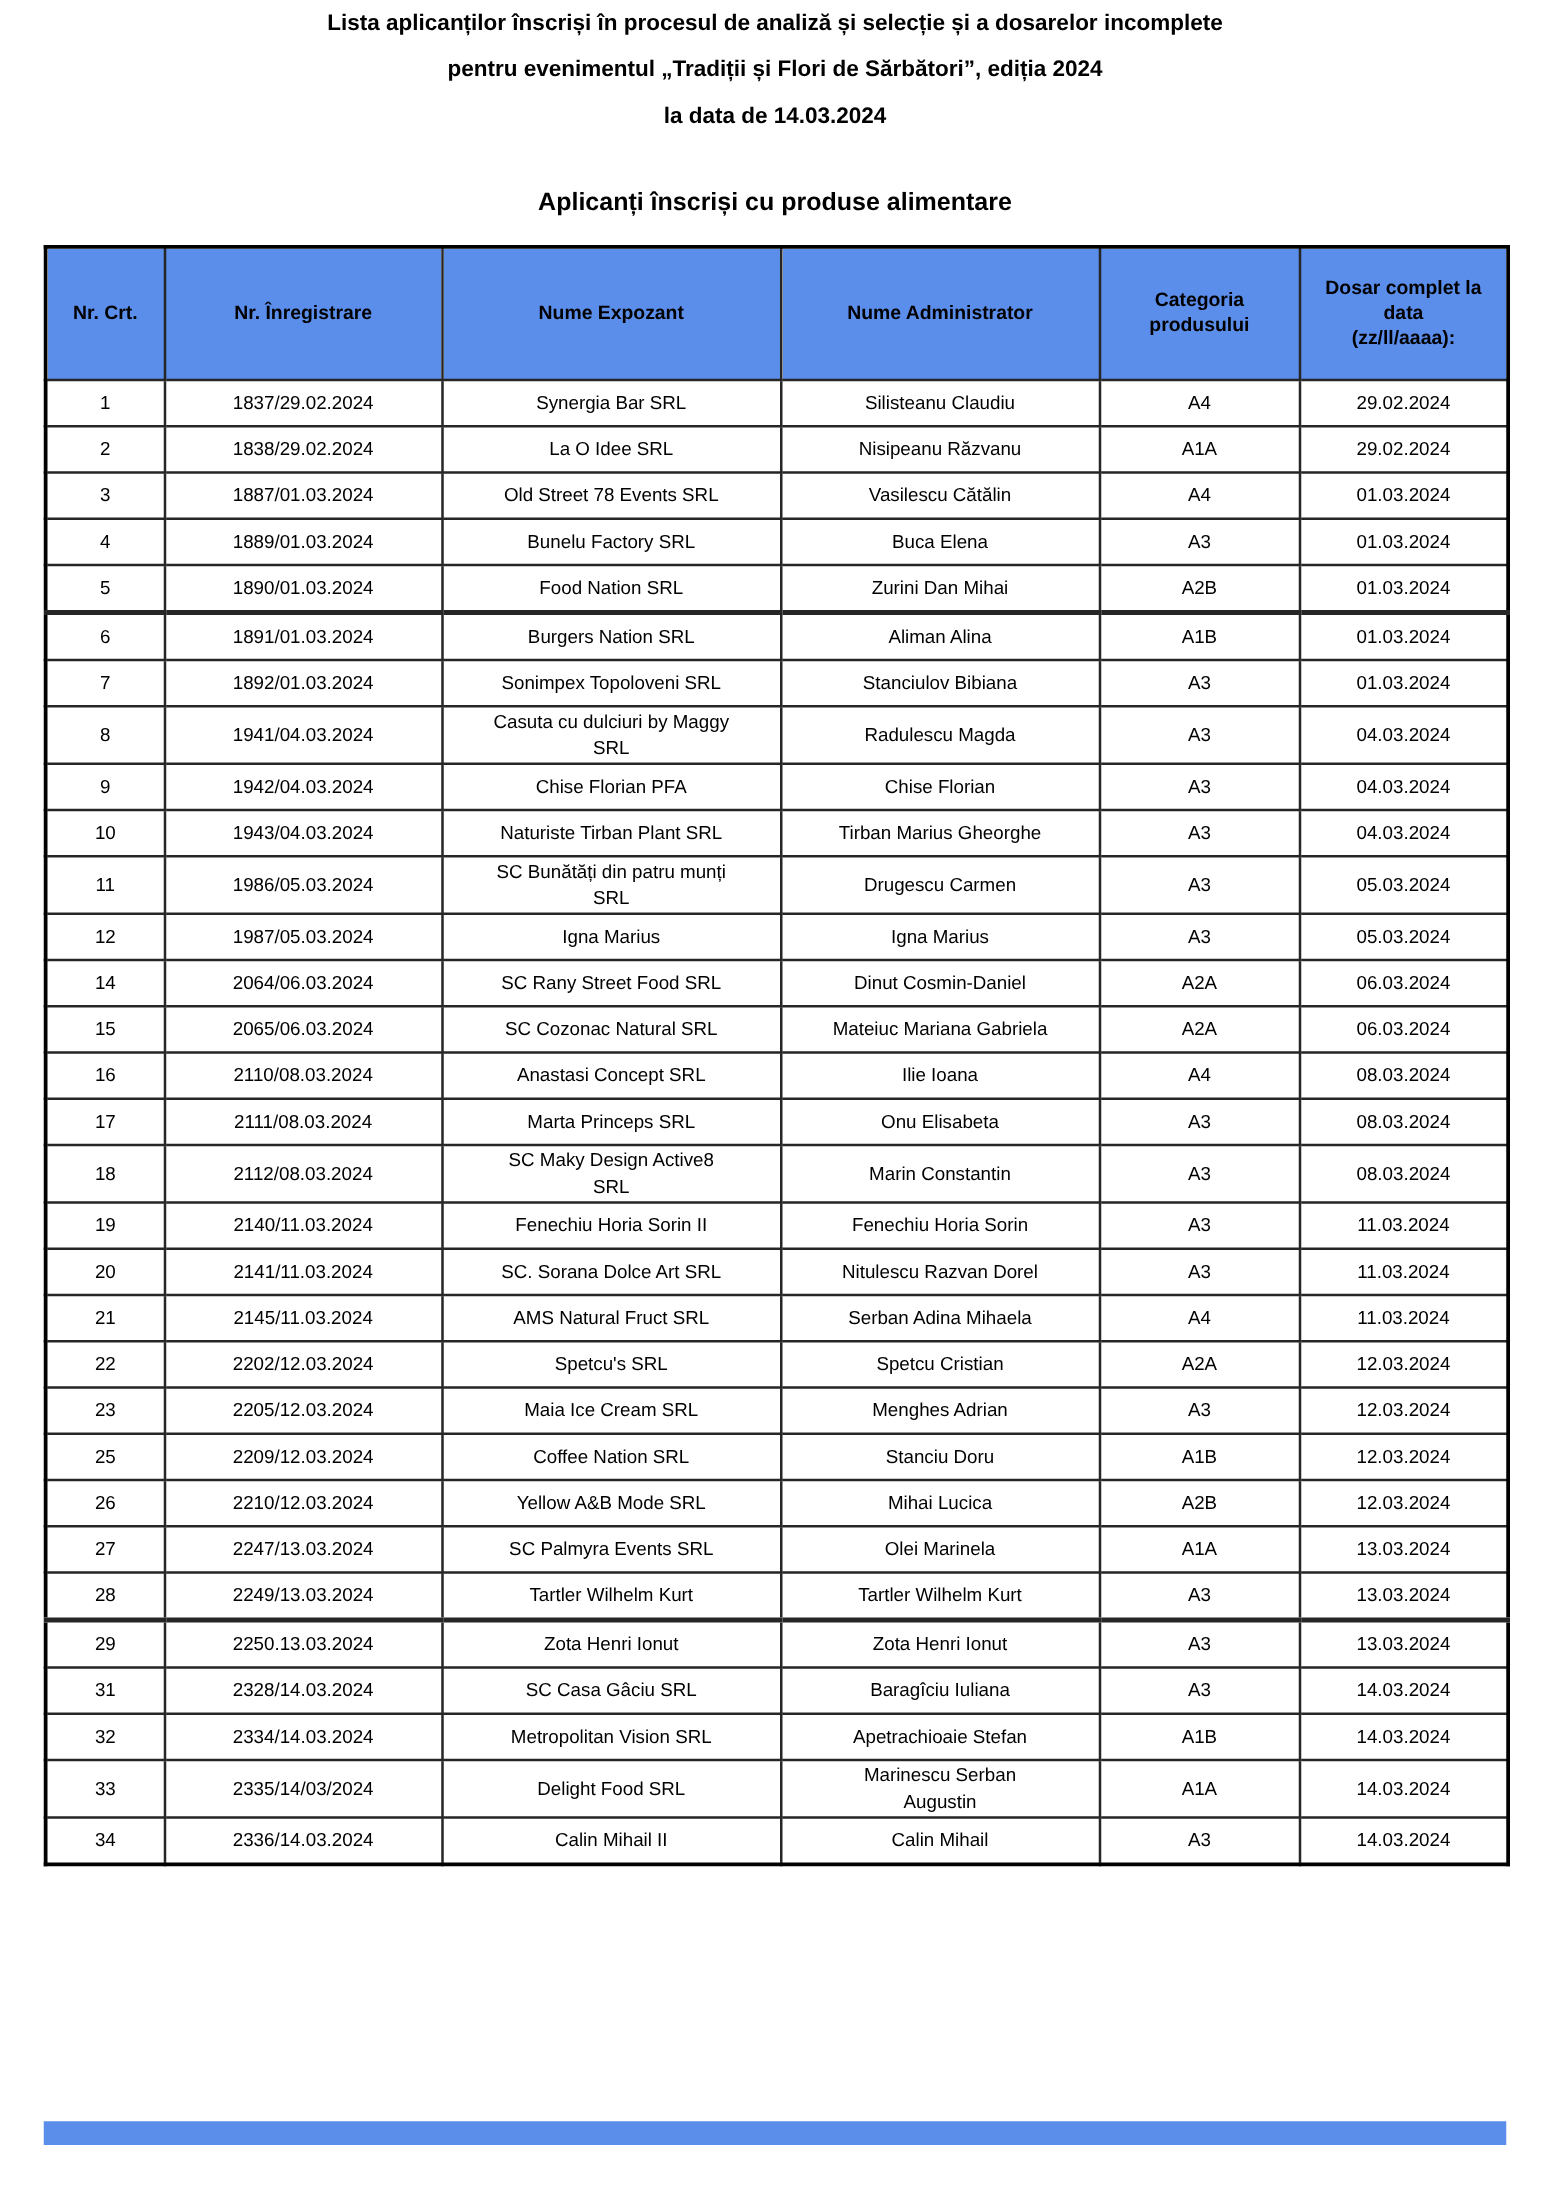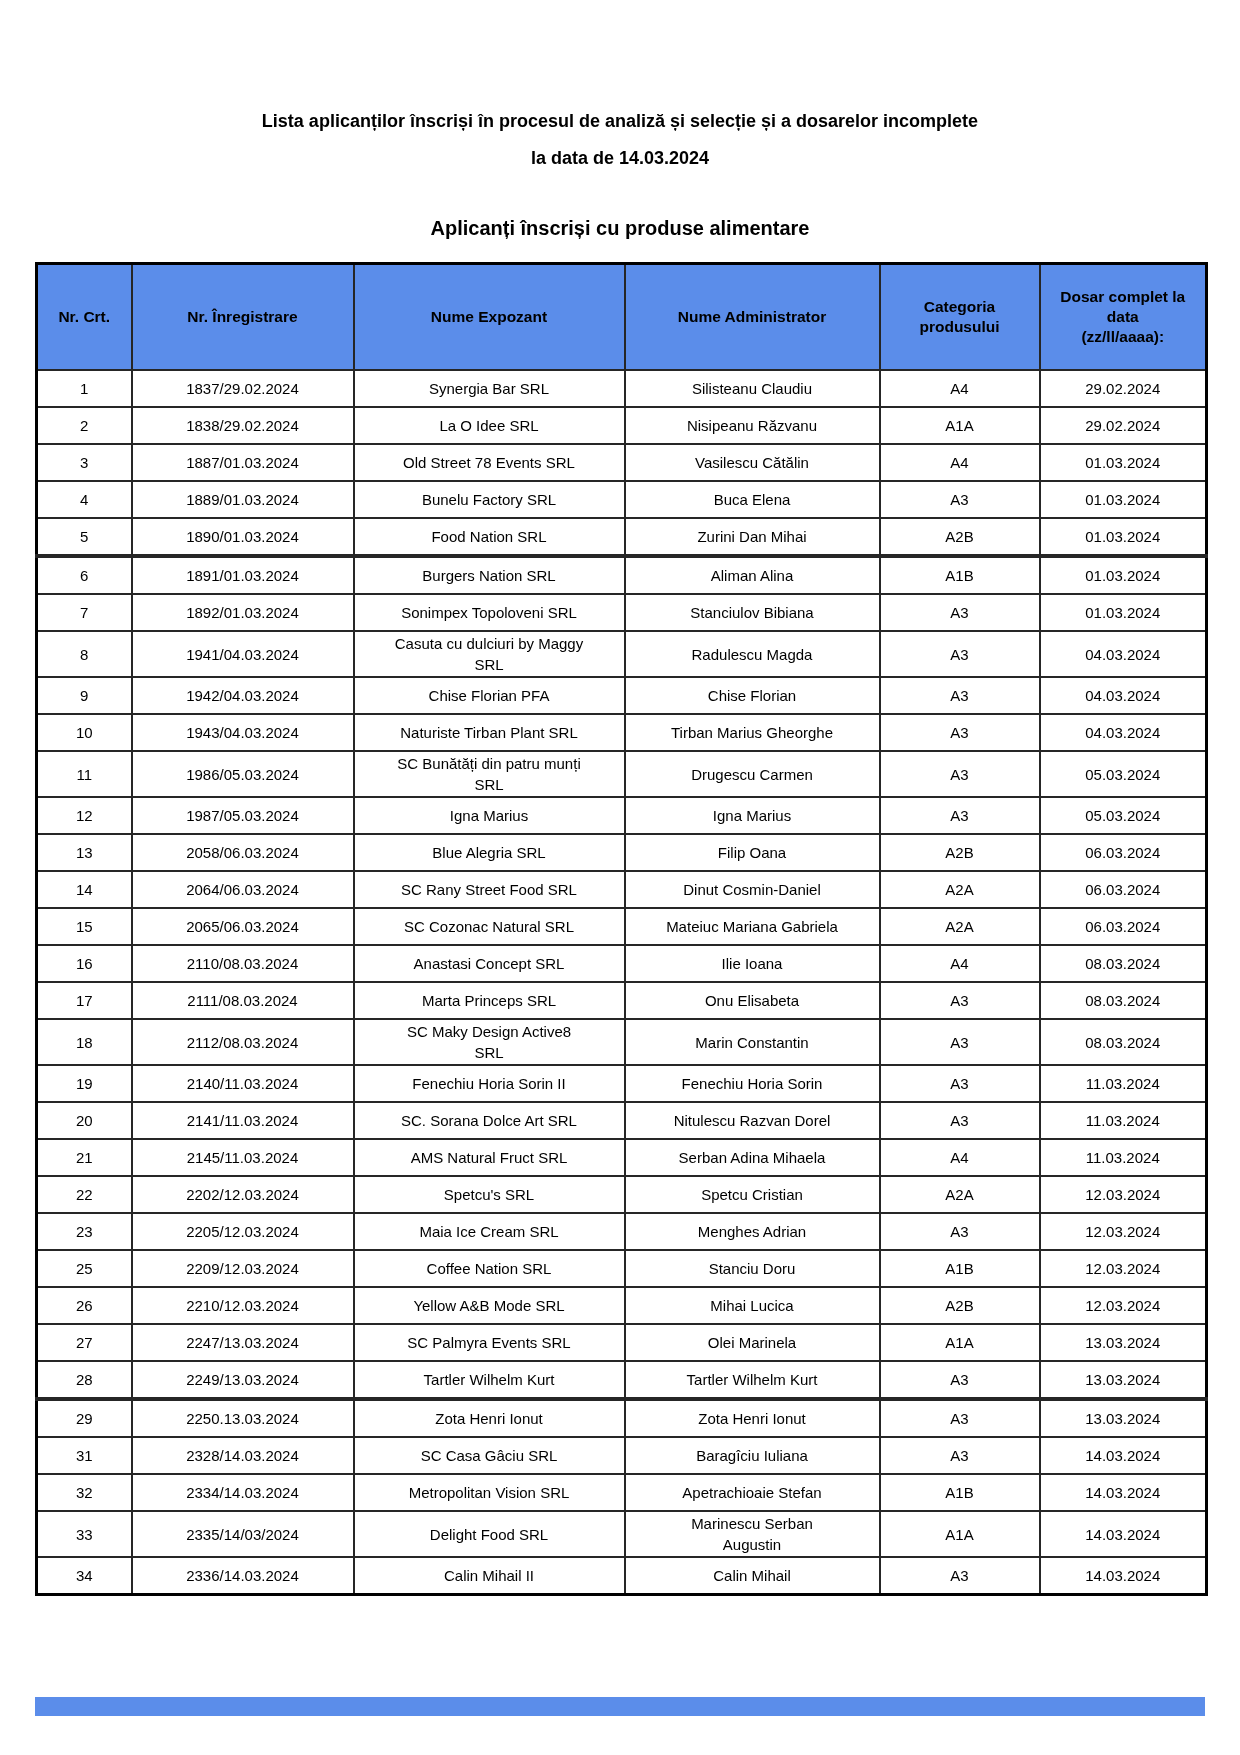--- a/index.html
+++ b/index.html
@@ -14,7 +14,6 @@
     overflow: hidden;
   }
   .title-block {
-    padding-top: 103px;
     text-align: center;
     font-weight: bold;
     font-size: 18px;

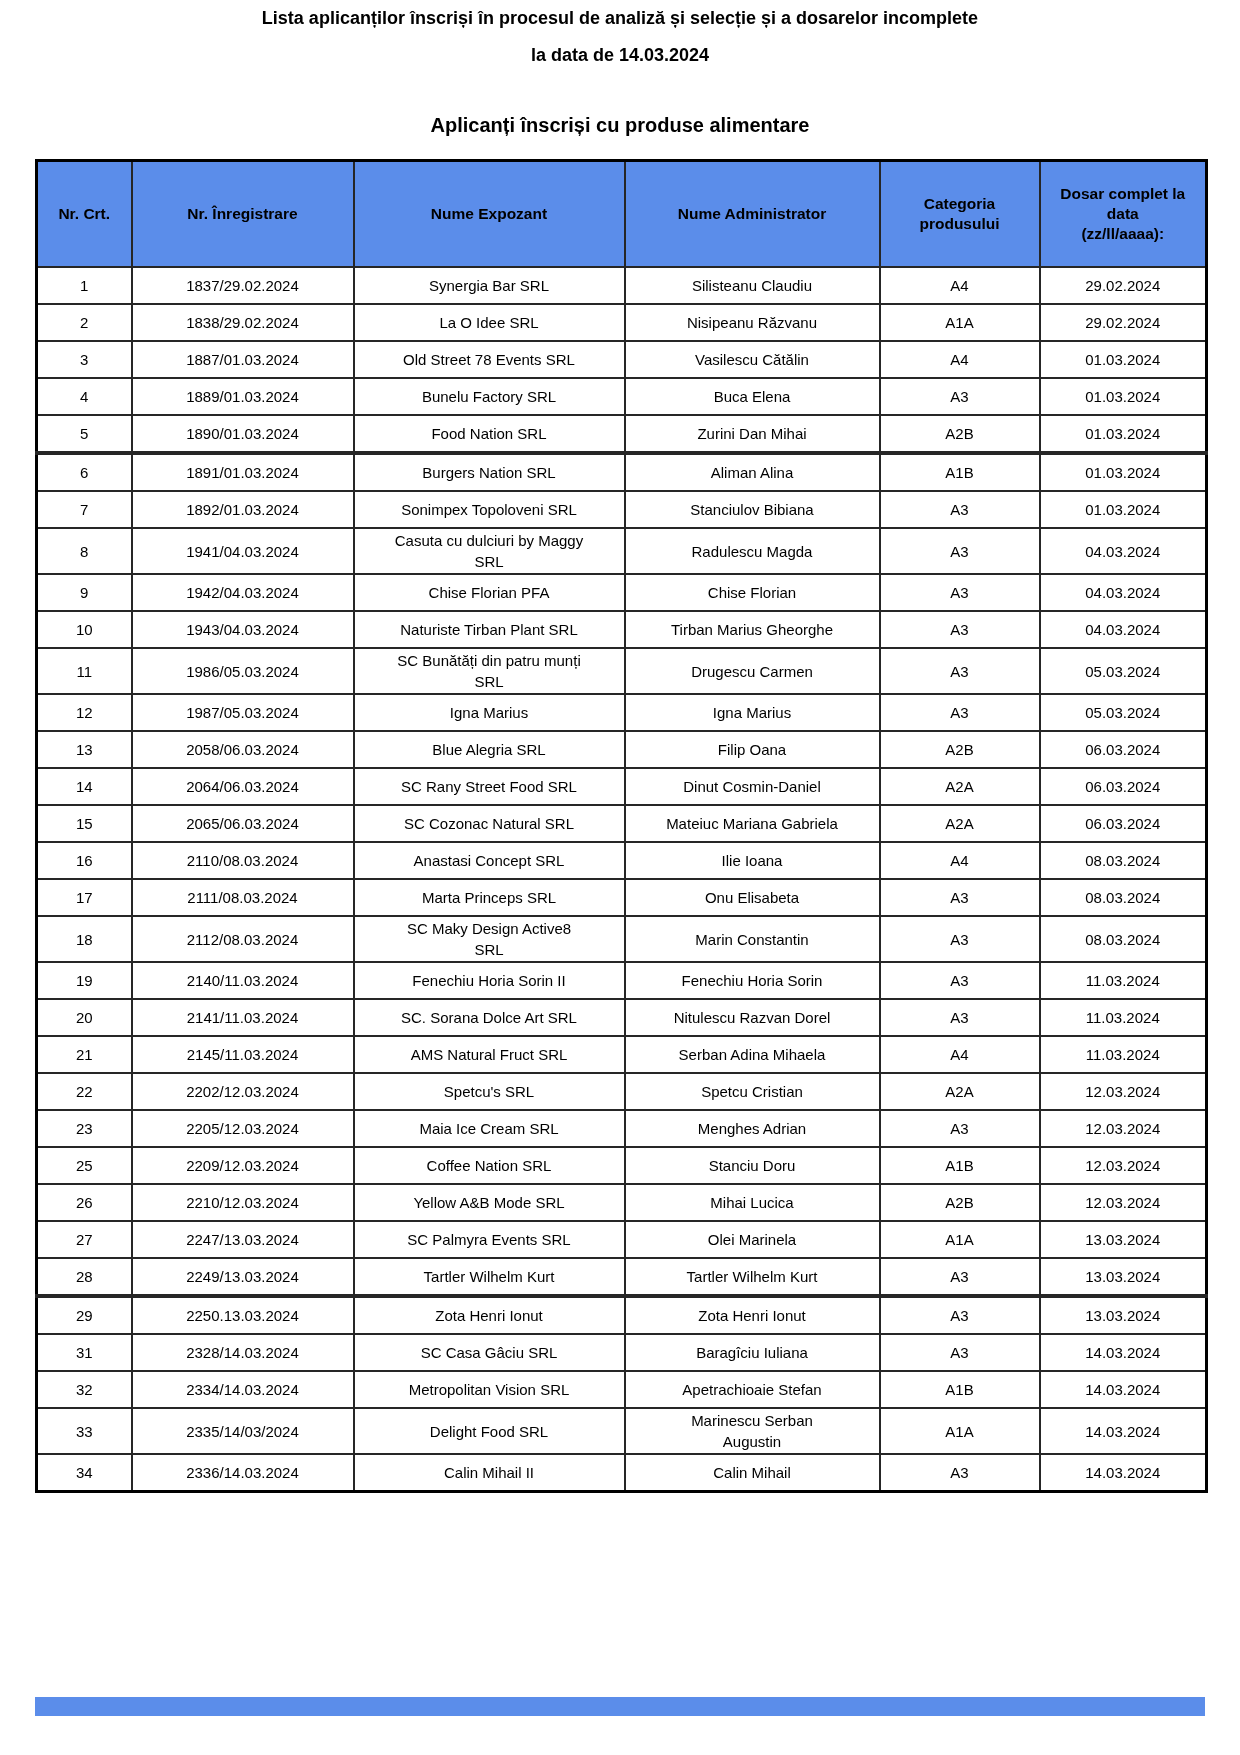--- a/index.html
+++ b/index.html
@@ -78,6 +78,7 @@
 
   <div class="title-block">
     <div>Lista aplicanților înscriși în procesul de analiză și selecție și a dosarelor incomplete</div>
+    <div>pentru evenimentul „Tradiții și Flori de Sărbători”, ediția 2024</div>
     <div>la data de 14.03.2024</div>
   </div>
 

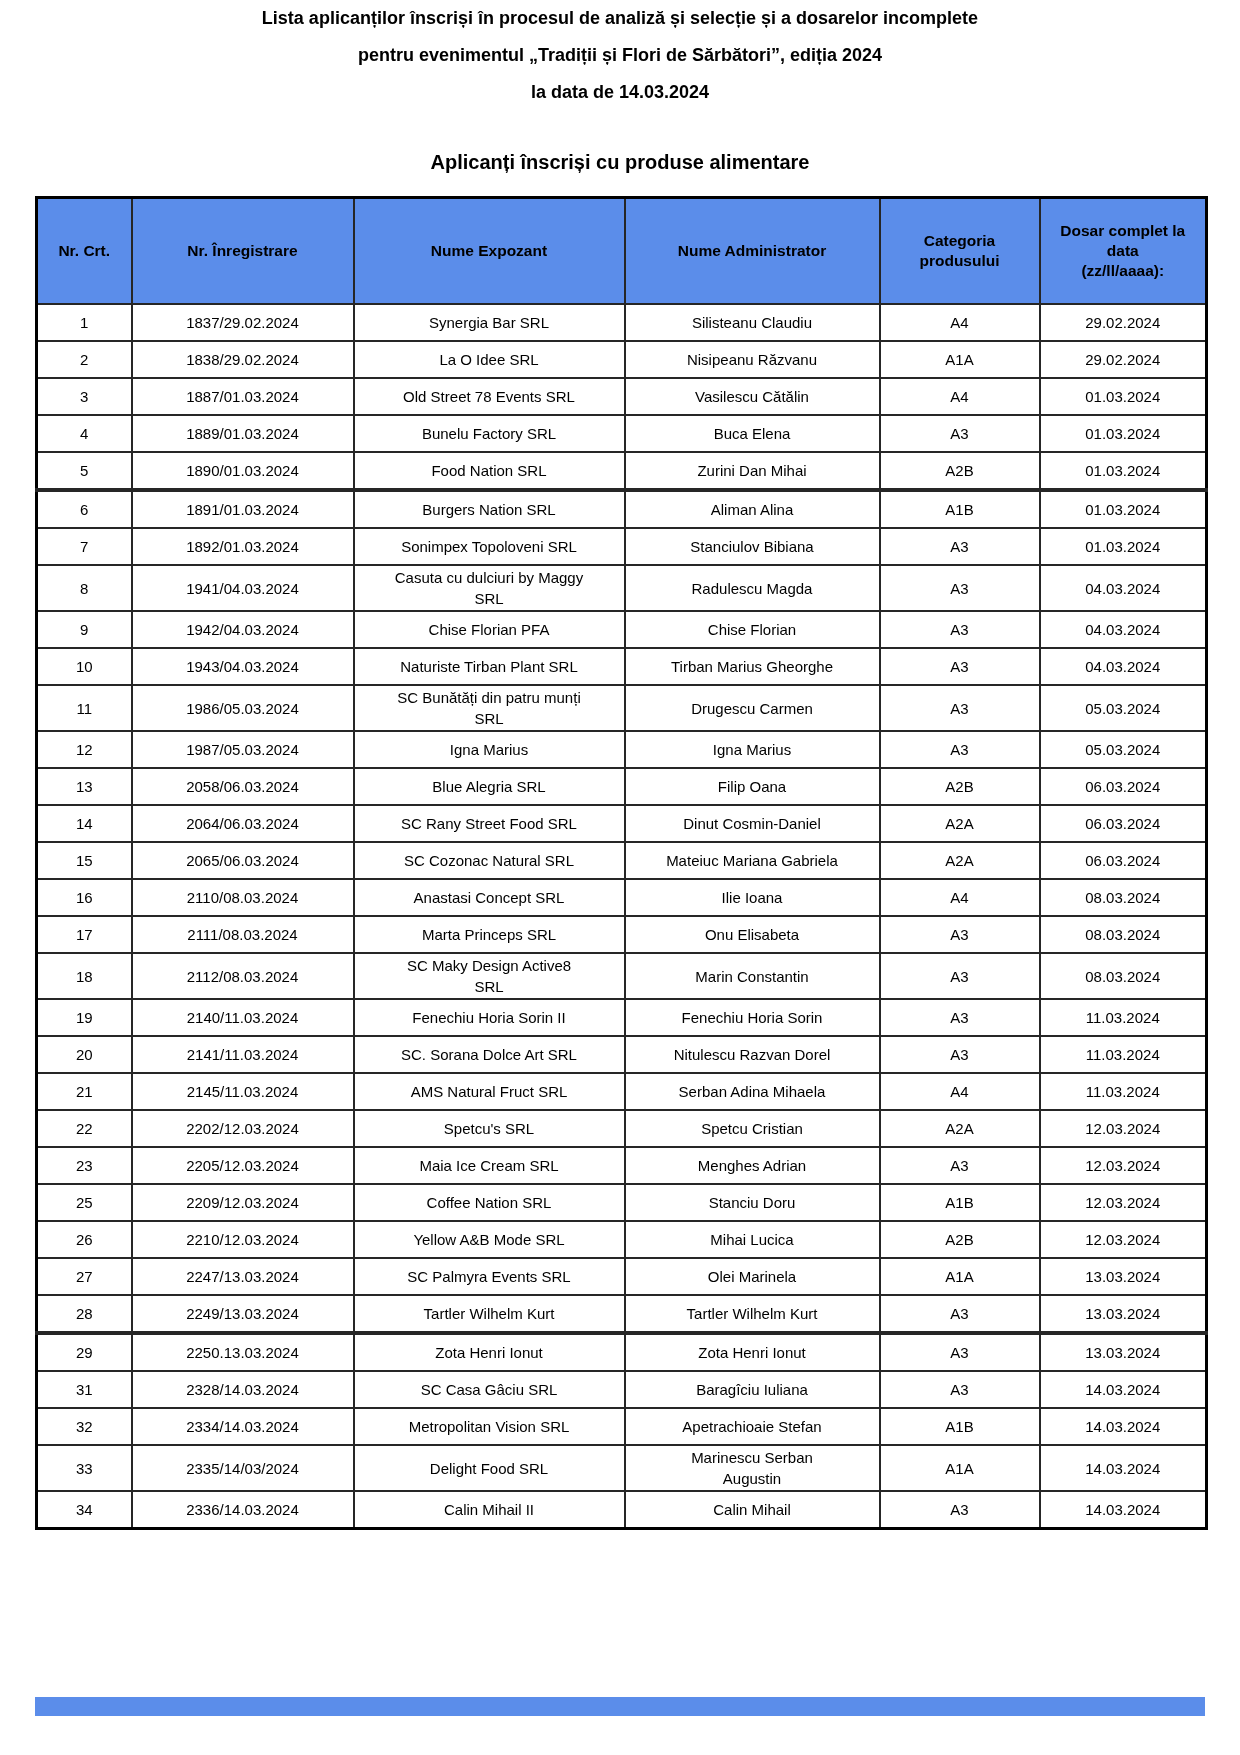--- a/index.html
+++ b/index.html
@@ -207,14 +207,6 @@
             <td>05.03.2024</td>
           </tr>
           <tr>
-            <td>13</td>
-            <td>2058/06.03.2024</td>
-            <td>Blue Alegria SRL</td>
-            <td>Filip Oana</td>
-            <td>A2B</td>
-            <td>06.03.2024</td>
-          </tr>
-          <tr>
             <td>14</td>
             <td>2064/06.03.2024</td>
             <td>SC Rany Street Food SRL</td>

